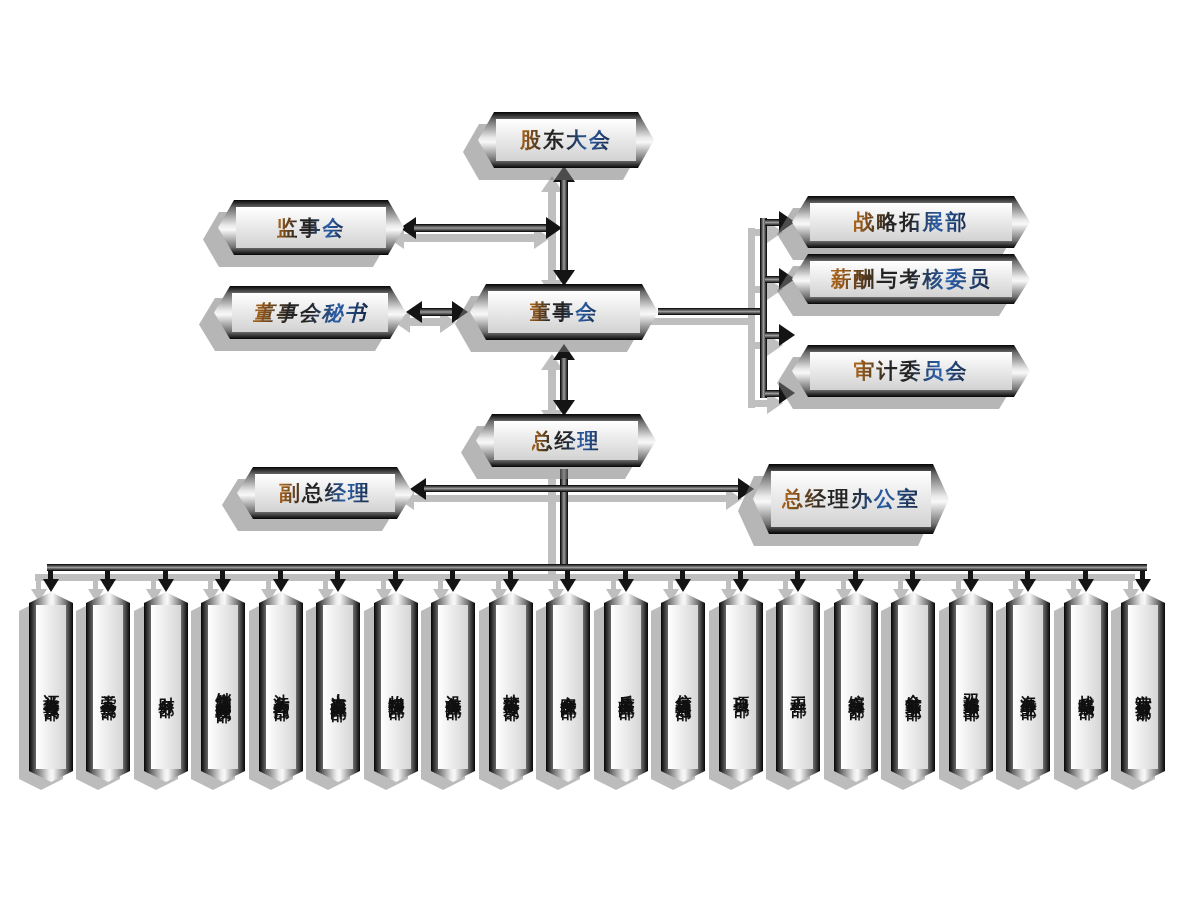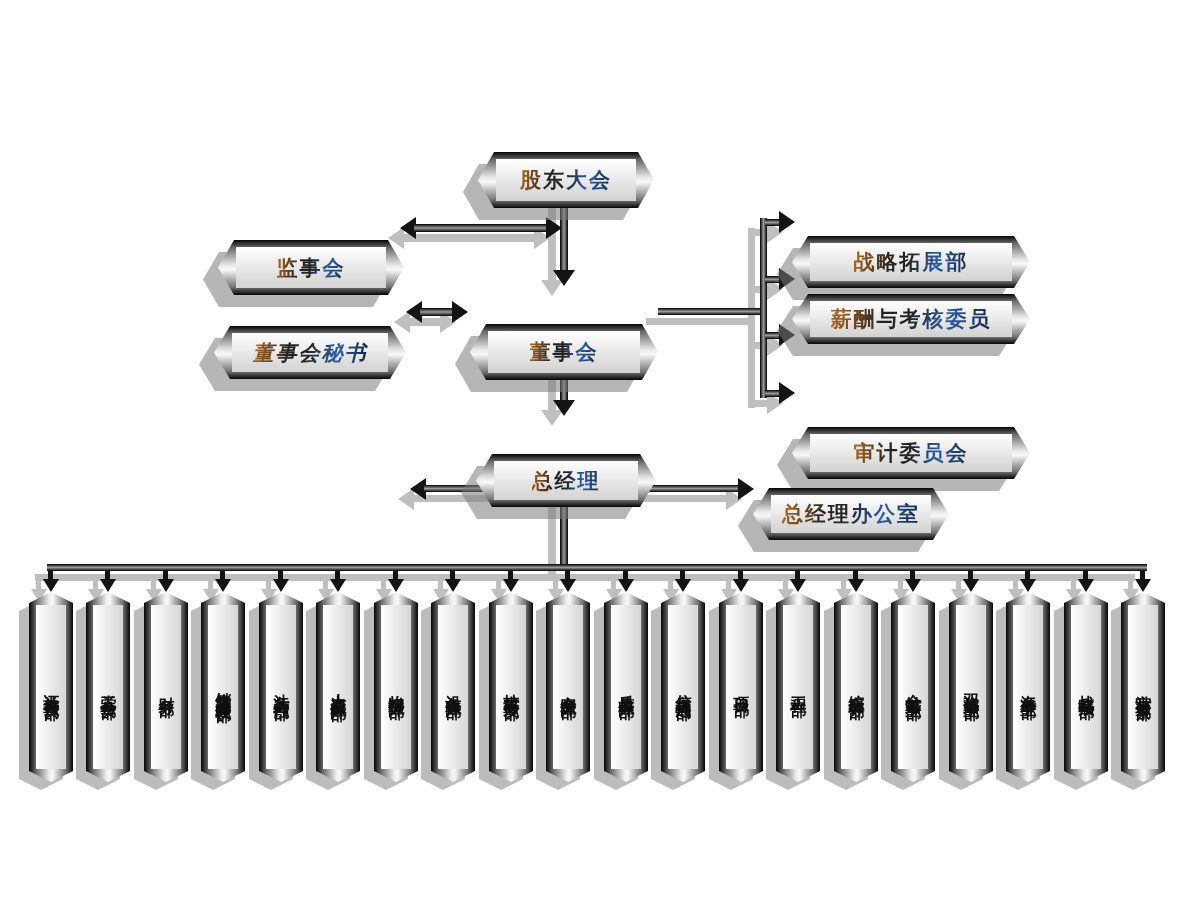--- a/index.html
+++ b/index.html
@@ -22,7 +22,7 @@
 
   
   #nodes { position:absolute; inset:0; }
-  .nodewrap { position:absolute; filter: drop-shadow(-15px 12px 0 rgba(122,122,122,0.55)); margin-top: 40px; }
+  .nodewrap { position:absolute; filter: drop-shadow(-15px 12px 0 rgba(122,122,122,0.55)); }
   .node { width:100%; height:100%; box-sizing:border-box; padding:7px 18px;
           display:flex; align-items:center; justify-content:center;
           background: linear-gradient(180deg,#050505 0%,#6a6a6a 14%,#e9e9e9 46%,#f8f8f8 54%,#707070 86%,#050505 100%);

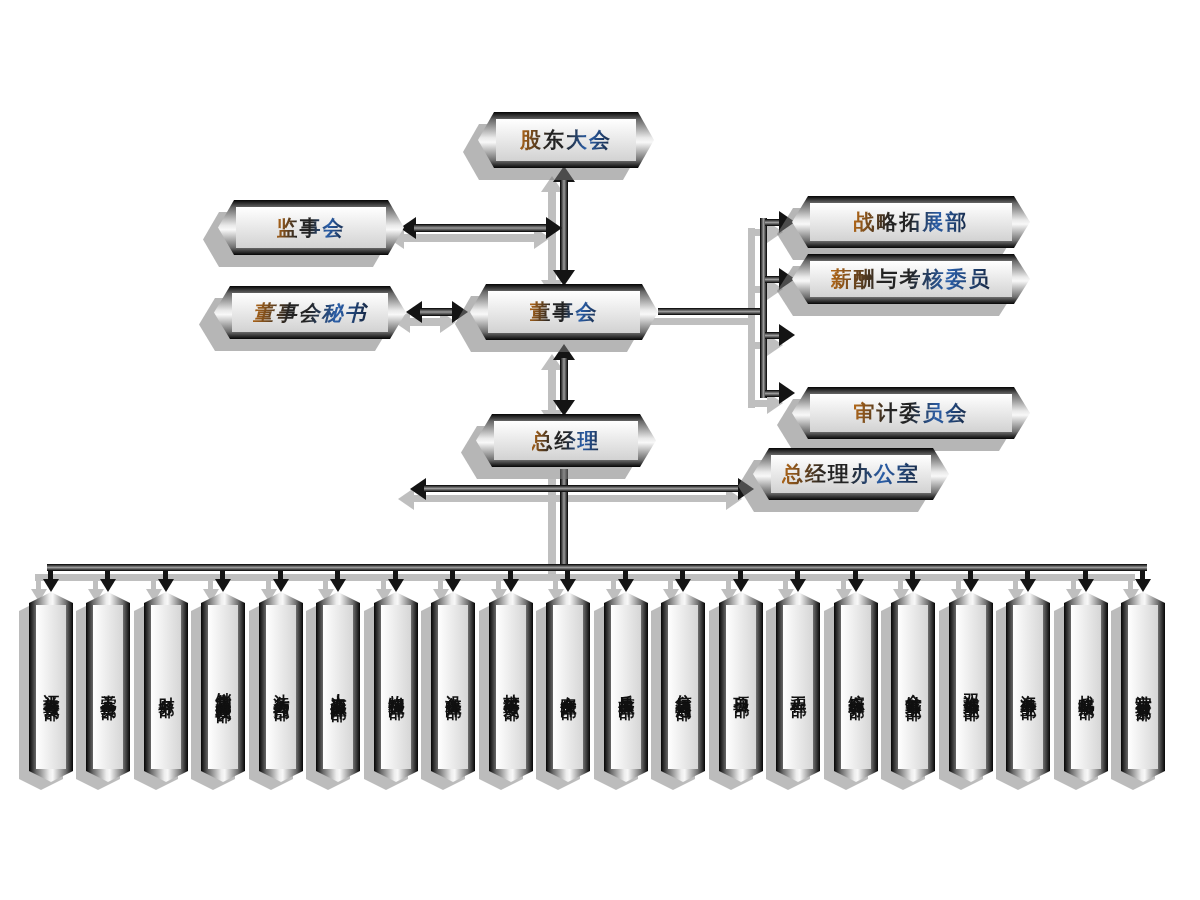--- a/index.html
+++ b/index.html
@@ -164,7 +164,7 @@
     </div>
 
 
-    <div class="nodewrap" style="left:792px;top:387px;width:238px;height:52px;">
+    <div class="nodewrap" style="left:792px;top:345px;width:238px;height:52px;">
       <div class="node">
           <div class="panel">
         <span class="label fancy">审计委员会</span>

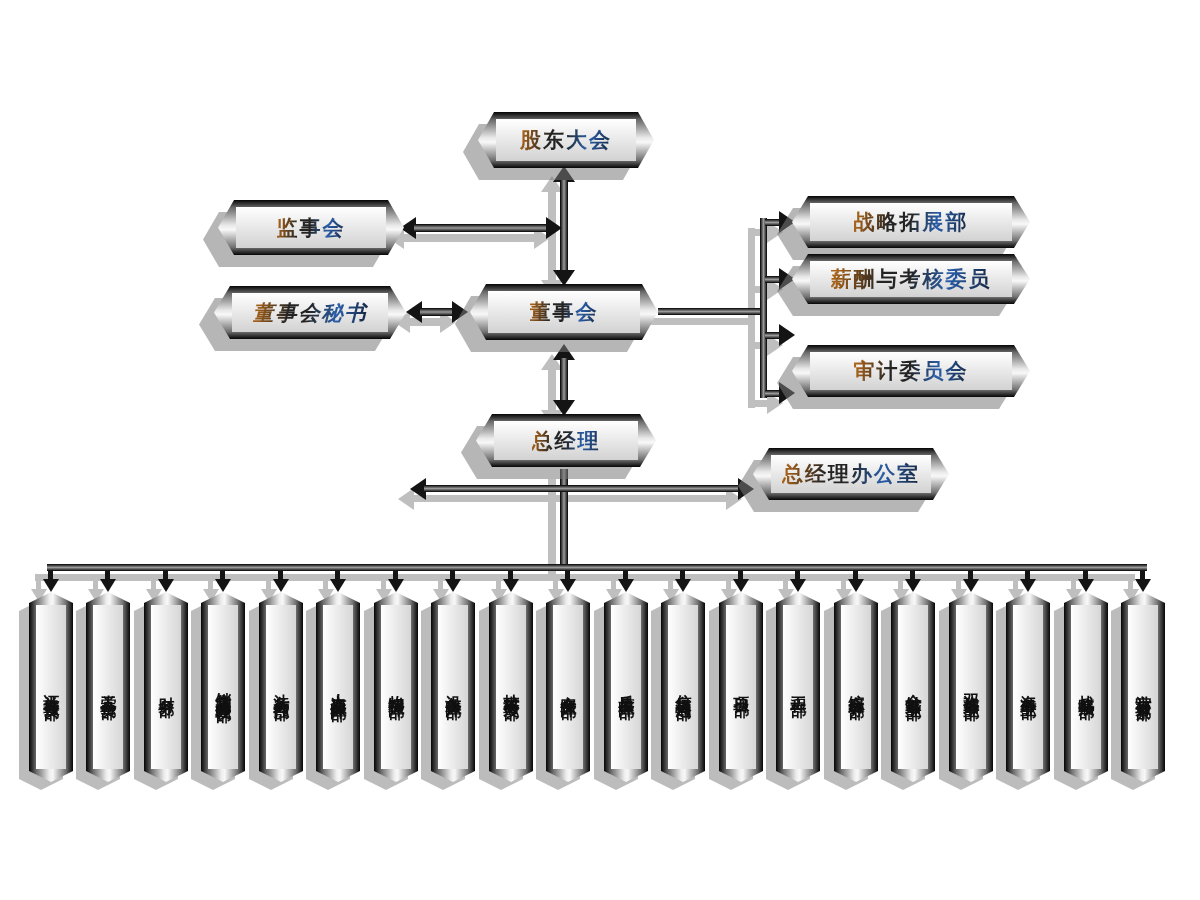--- a/index.html
+++ b/index.html
@@ -180,6 +180,13 @@
         </div>
     </div>
 
+    <div class="nodewrap" style="left:237px;top:467px;width:176px;height:52px;">
+      <div class="node">
+          <div class="panel">
+        <span class="label fancy">副总经理</span>
+      </div>
+        </div>
+    </div>
 
     <div class="nodewrap" style="left:753px;top:448px;width:196px;height:52px;text-align:center;">
       <div class="node">

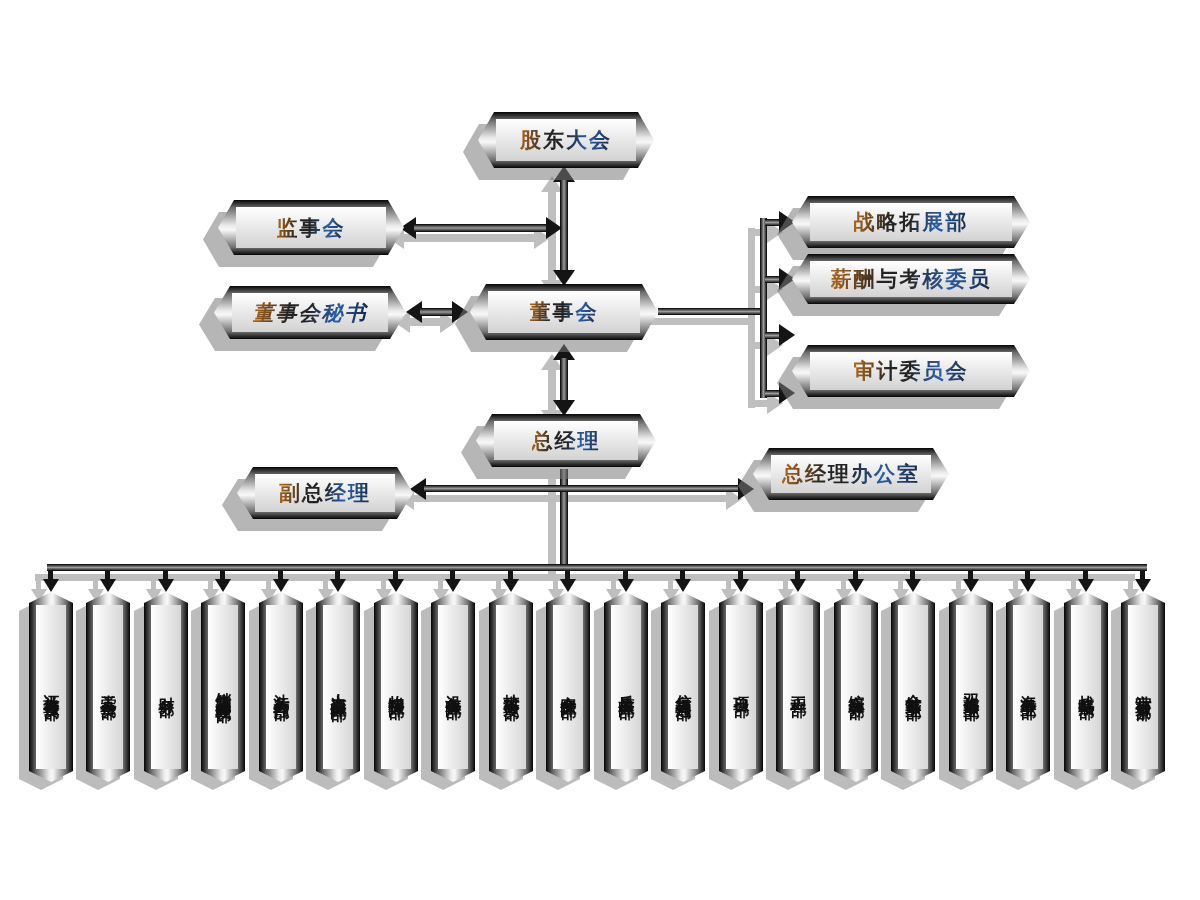--- a/index.html
+++ b/index.html
@@ -188,7 +188,7 @@
         </div>
     </div>
 
-    <div class="nodewrap" style="left:753px;top:448px;width:196px;height:52px;text-align:center;">
+    <div class="nodewrap" style="left:753px;top:464px;width:196px;height:70px;text-align:center;">
       <div class="node">
           <div class="panel">
         <span class="label fancy">总经理办公室</span>

